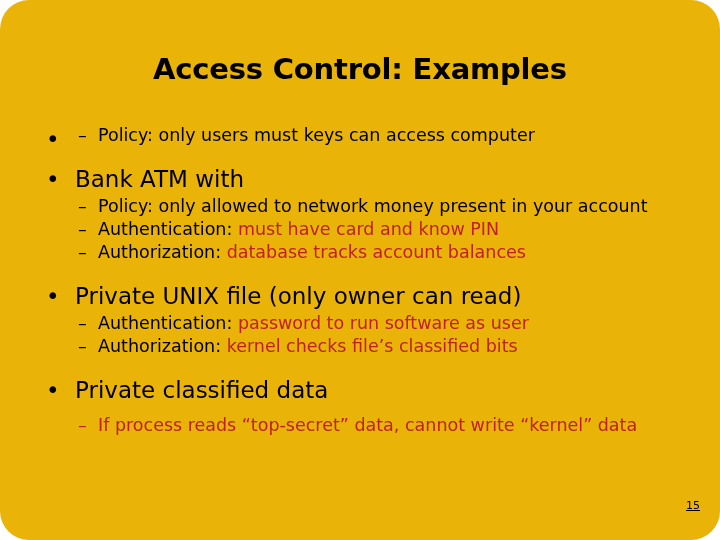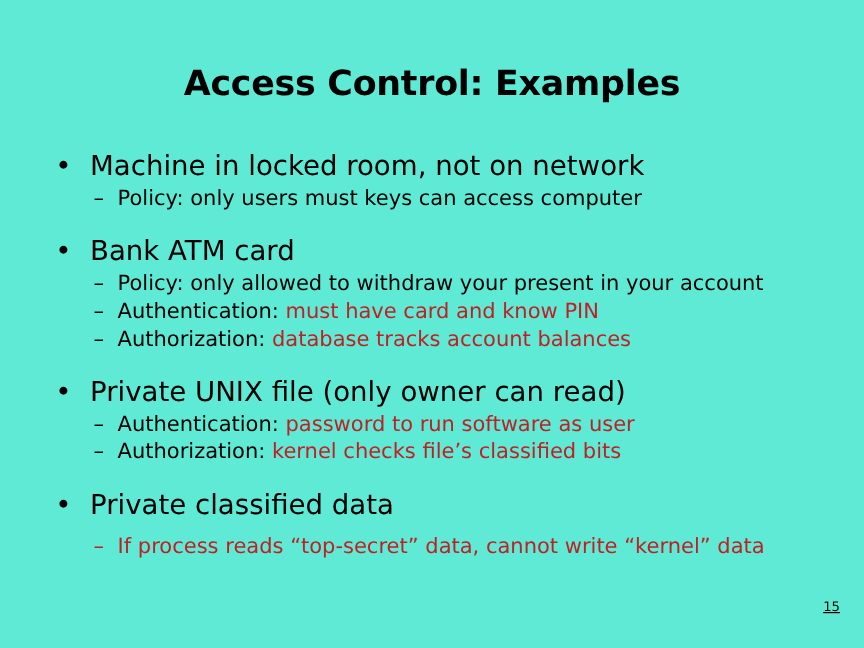--- a/index.html
+++ b/index.html
@@ -19,7 +19,8 @@
     position: relative;
     width: 720px;
     height: 540px;
-    background: #5eead4;
+    background: #eab308;
+    border-radius: 29px;
   }
   .slide-title {
     position: absolute;

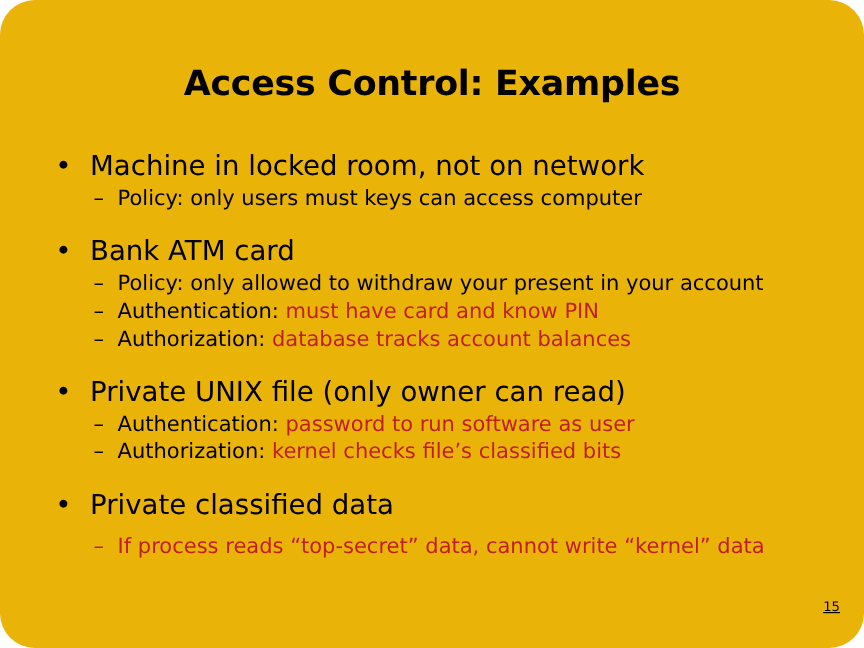--- a/index.html
+++ b/index.html
@@ -108,7 +108,6 @@
     <div class="group">
       <div class="lvl1">
         <span class="bullet-dot">•</span>
-        <span>Machine in locked room, not on network</span>
       </div>
       <div class="lvl2">
         <span class="bullet-dash">–</span>

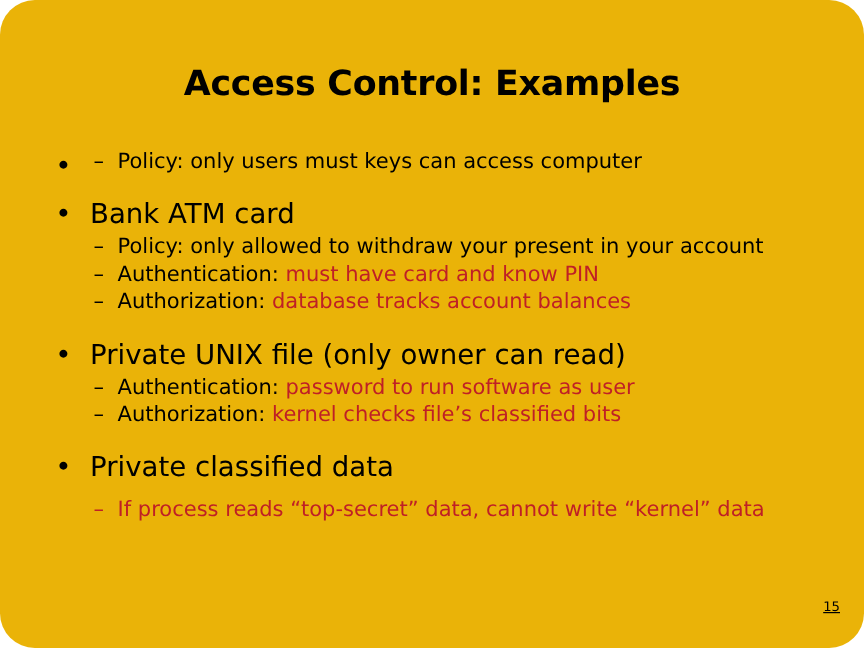--- a/index.html
+++ b/index.html
@@ -121,7 +121,7 @@
     <div class="group">
       <div class="lvl1">
         <span class="bullet-dot">•</span>
-        <span>Bank ATM card</span>
+        <span>Bank ATM with</span>
       </div>
       <div class="lvl2">
         <span class="bullet-dash">–</span>

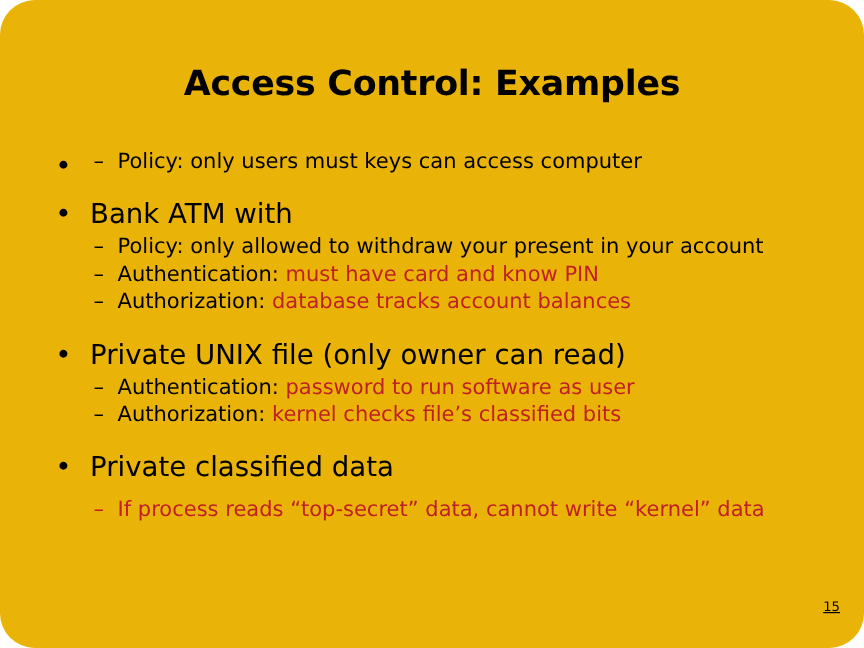--- a/index.html
+++ b/index.html
@@ -126,7 +126,7 @@
       <div class="lvl2">
         <span class="bullet-dash">–</span>
         <span>Policy: </span>
-        <span>only allowed to withdraw your present in your account</span>
+        <span>only allowed to network money present in your account</span>
       </div>
       <div class="lvl2">
         <span class="bullet-dash">–</span>

